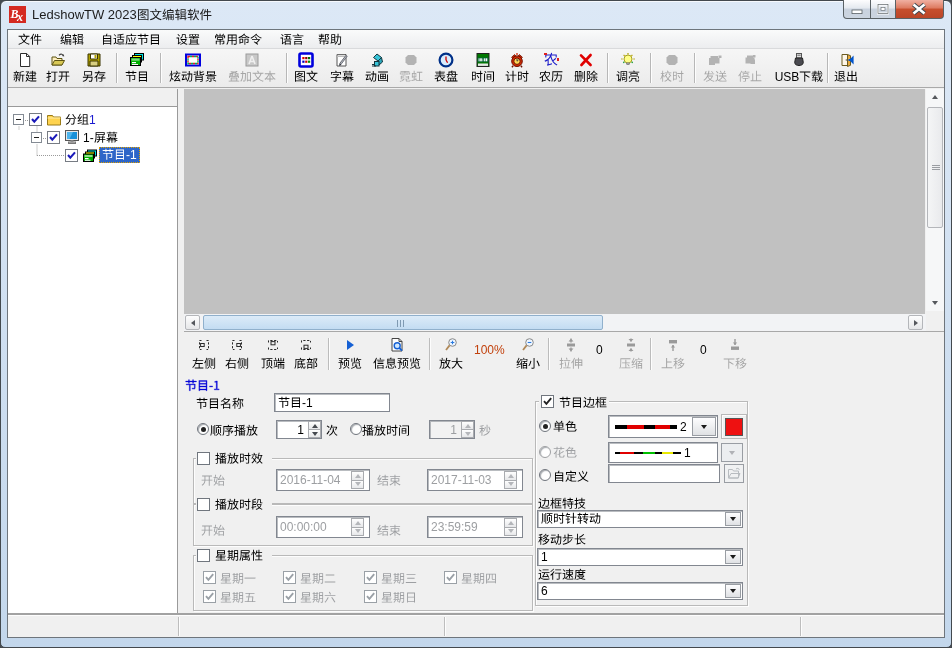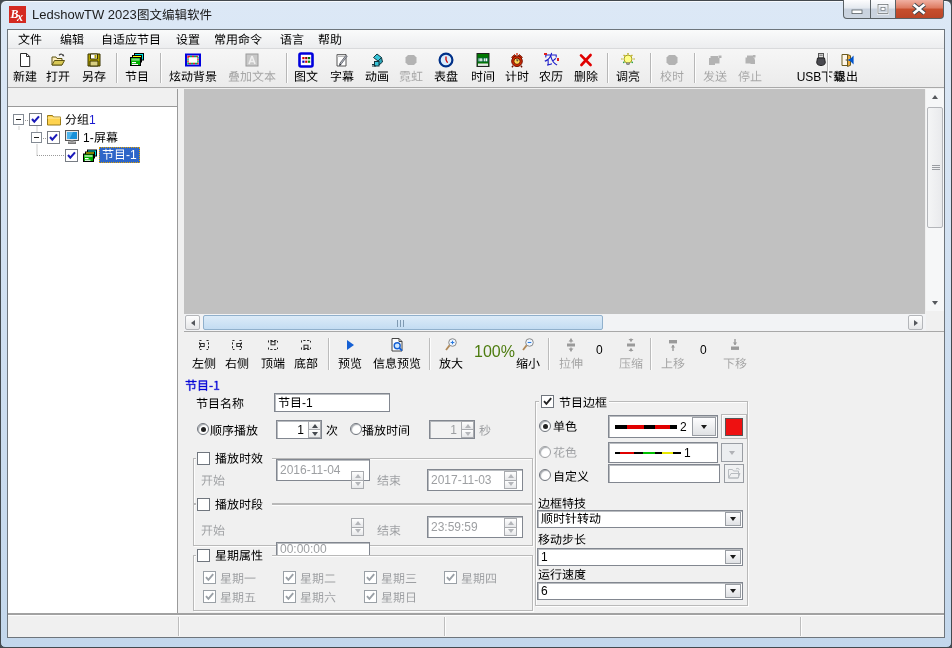--- a/index.html
+++ b/index.html
@@ -448,7 +448,7 @@
           </svg>
         </span>
       </div>
-<div class="tb" style="left:778px;width:70px">
+<div class="tb" style="left:756px;width:70px">
         <svg class="ic" width="16" height="16" viewBox="0 0 16 16">
           <rect x="5.5" y="1.5" width="5" height="4.5" fill="#e0e0e0" stroke="#555"></rect>
           <rect x="6.6" y="2.6" width="1" height="1.4" fill="#555"></rect>

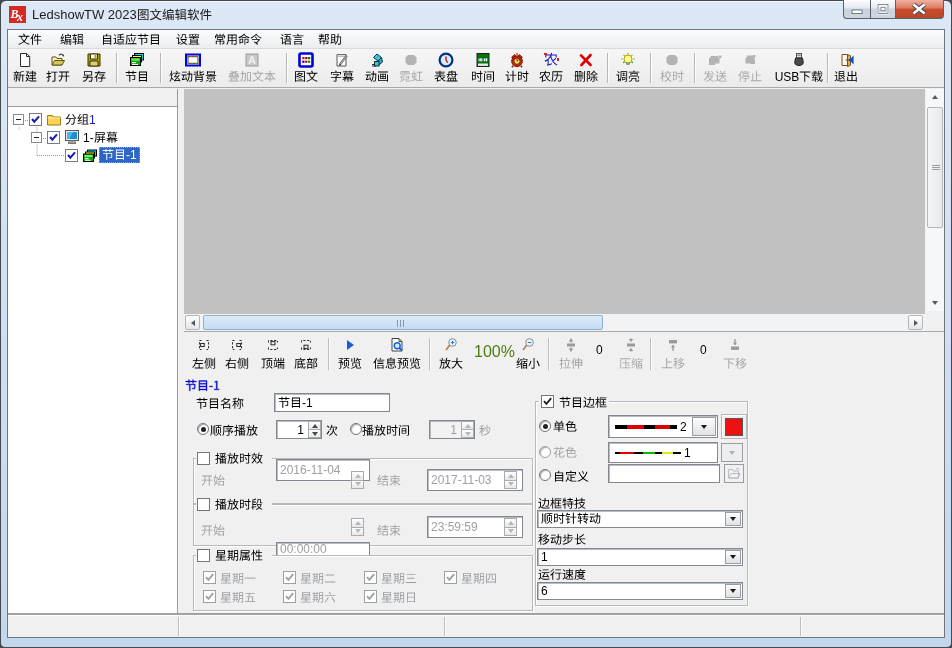--- a/index.html
+++ b/index.html
@@ -765,7 +765,7 @@
           </svg>
         </span>
       </div>
-<span style="position:absolute;left:290px;top:11px;font-size:16px;color:#4d7c0f">100%</span>
+<span style="position:absolute;left:290px;top:11px;font-size:12px;color:#c2410c">100%</span>
 <span style="position:absolute;left:412px;top:11px;font-size:12px;color:#000">0</span>
 <span style="position:absolute;left:516px;top:11px;font-size:12px;color:#000">0</span>
 <div class="b2sep" style="left:144px"></div>

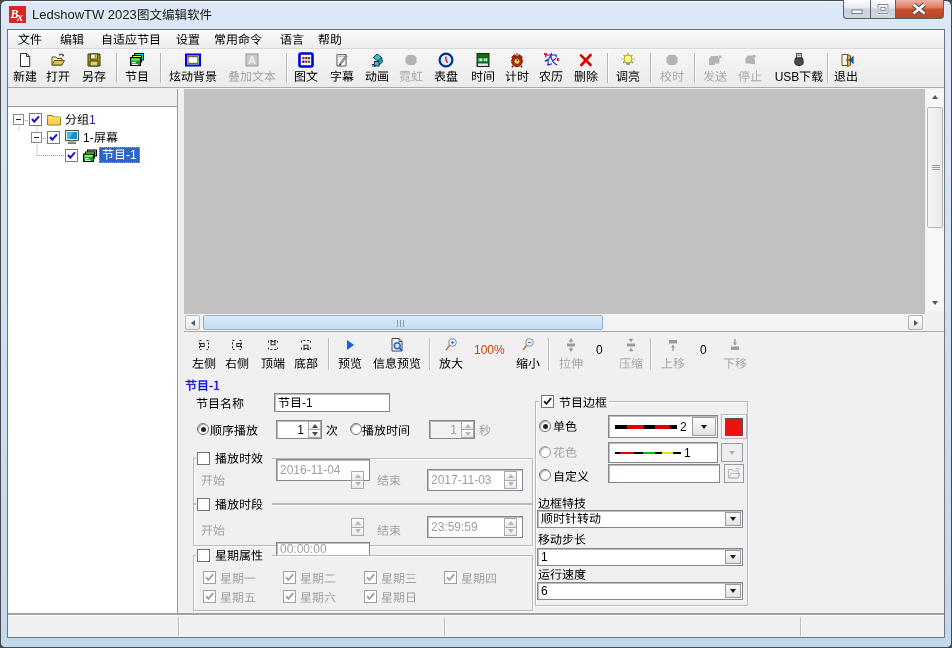--- a/index.html
+++ b/index.html
@@ -882,7 +882,7 @@
         </g>
       </svg>
     </span>
-<div class="inp" style="left:268px;top:429px;width:94px;height:22px;padding-left:3px;color:#000;">
+<div class="inp" style="left:268px;top:439px;width:94px;height:22px;padding-left:3px;color:#000;">
       <span style="color:#9d9fa2">2016-11-04</span>
     </div>
 <span class="spin" style="left:343px;top:441px;height:18px">

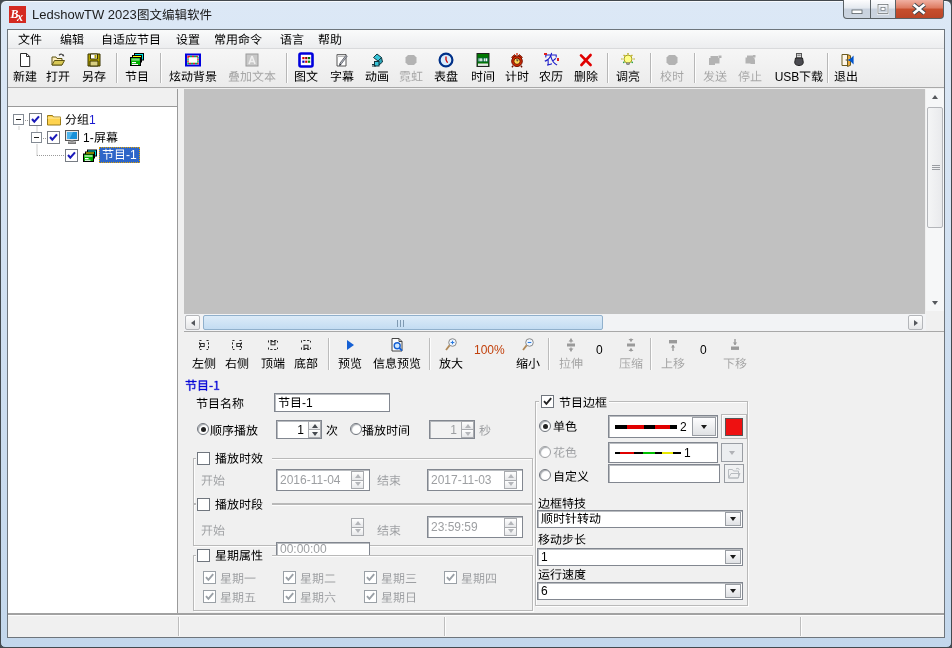--- a/index.html
+++ b/index.html
@@ -933,7 +933,7 @@
         </g>
       </svg>
     </span>
-<div class="inp" style="left:268px;top:512px;width:94px;height:14px;padding-left:3px;color:#000;">
+<div class="inp" style="left:268px;top:486px;width:94px;height:22px;padding-left:3px;color:#000;">
       <span style="color:#9d9fa2">00:00:00</span>
     </div>
 <span class="spin" style="left:343px;top:488px;height:18px">

